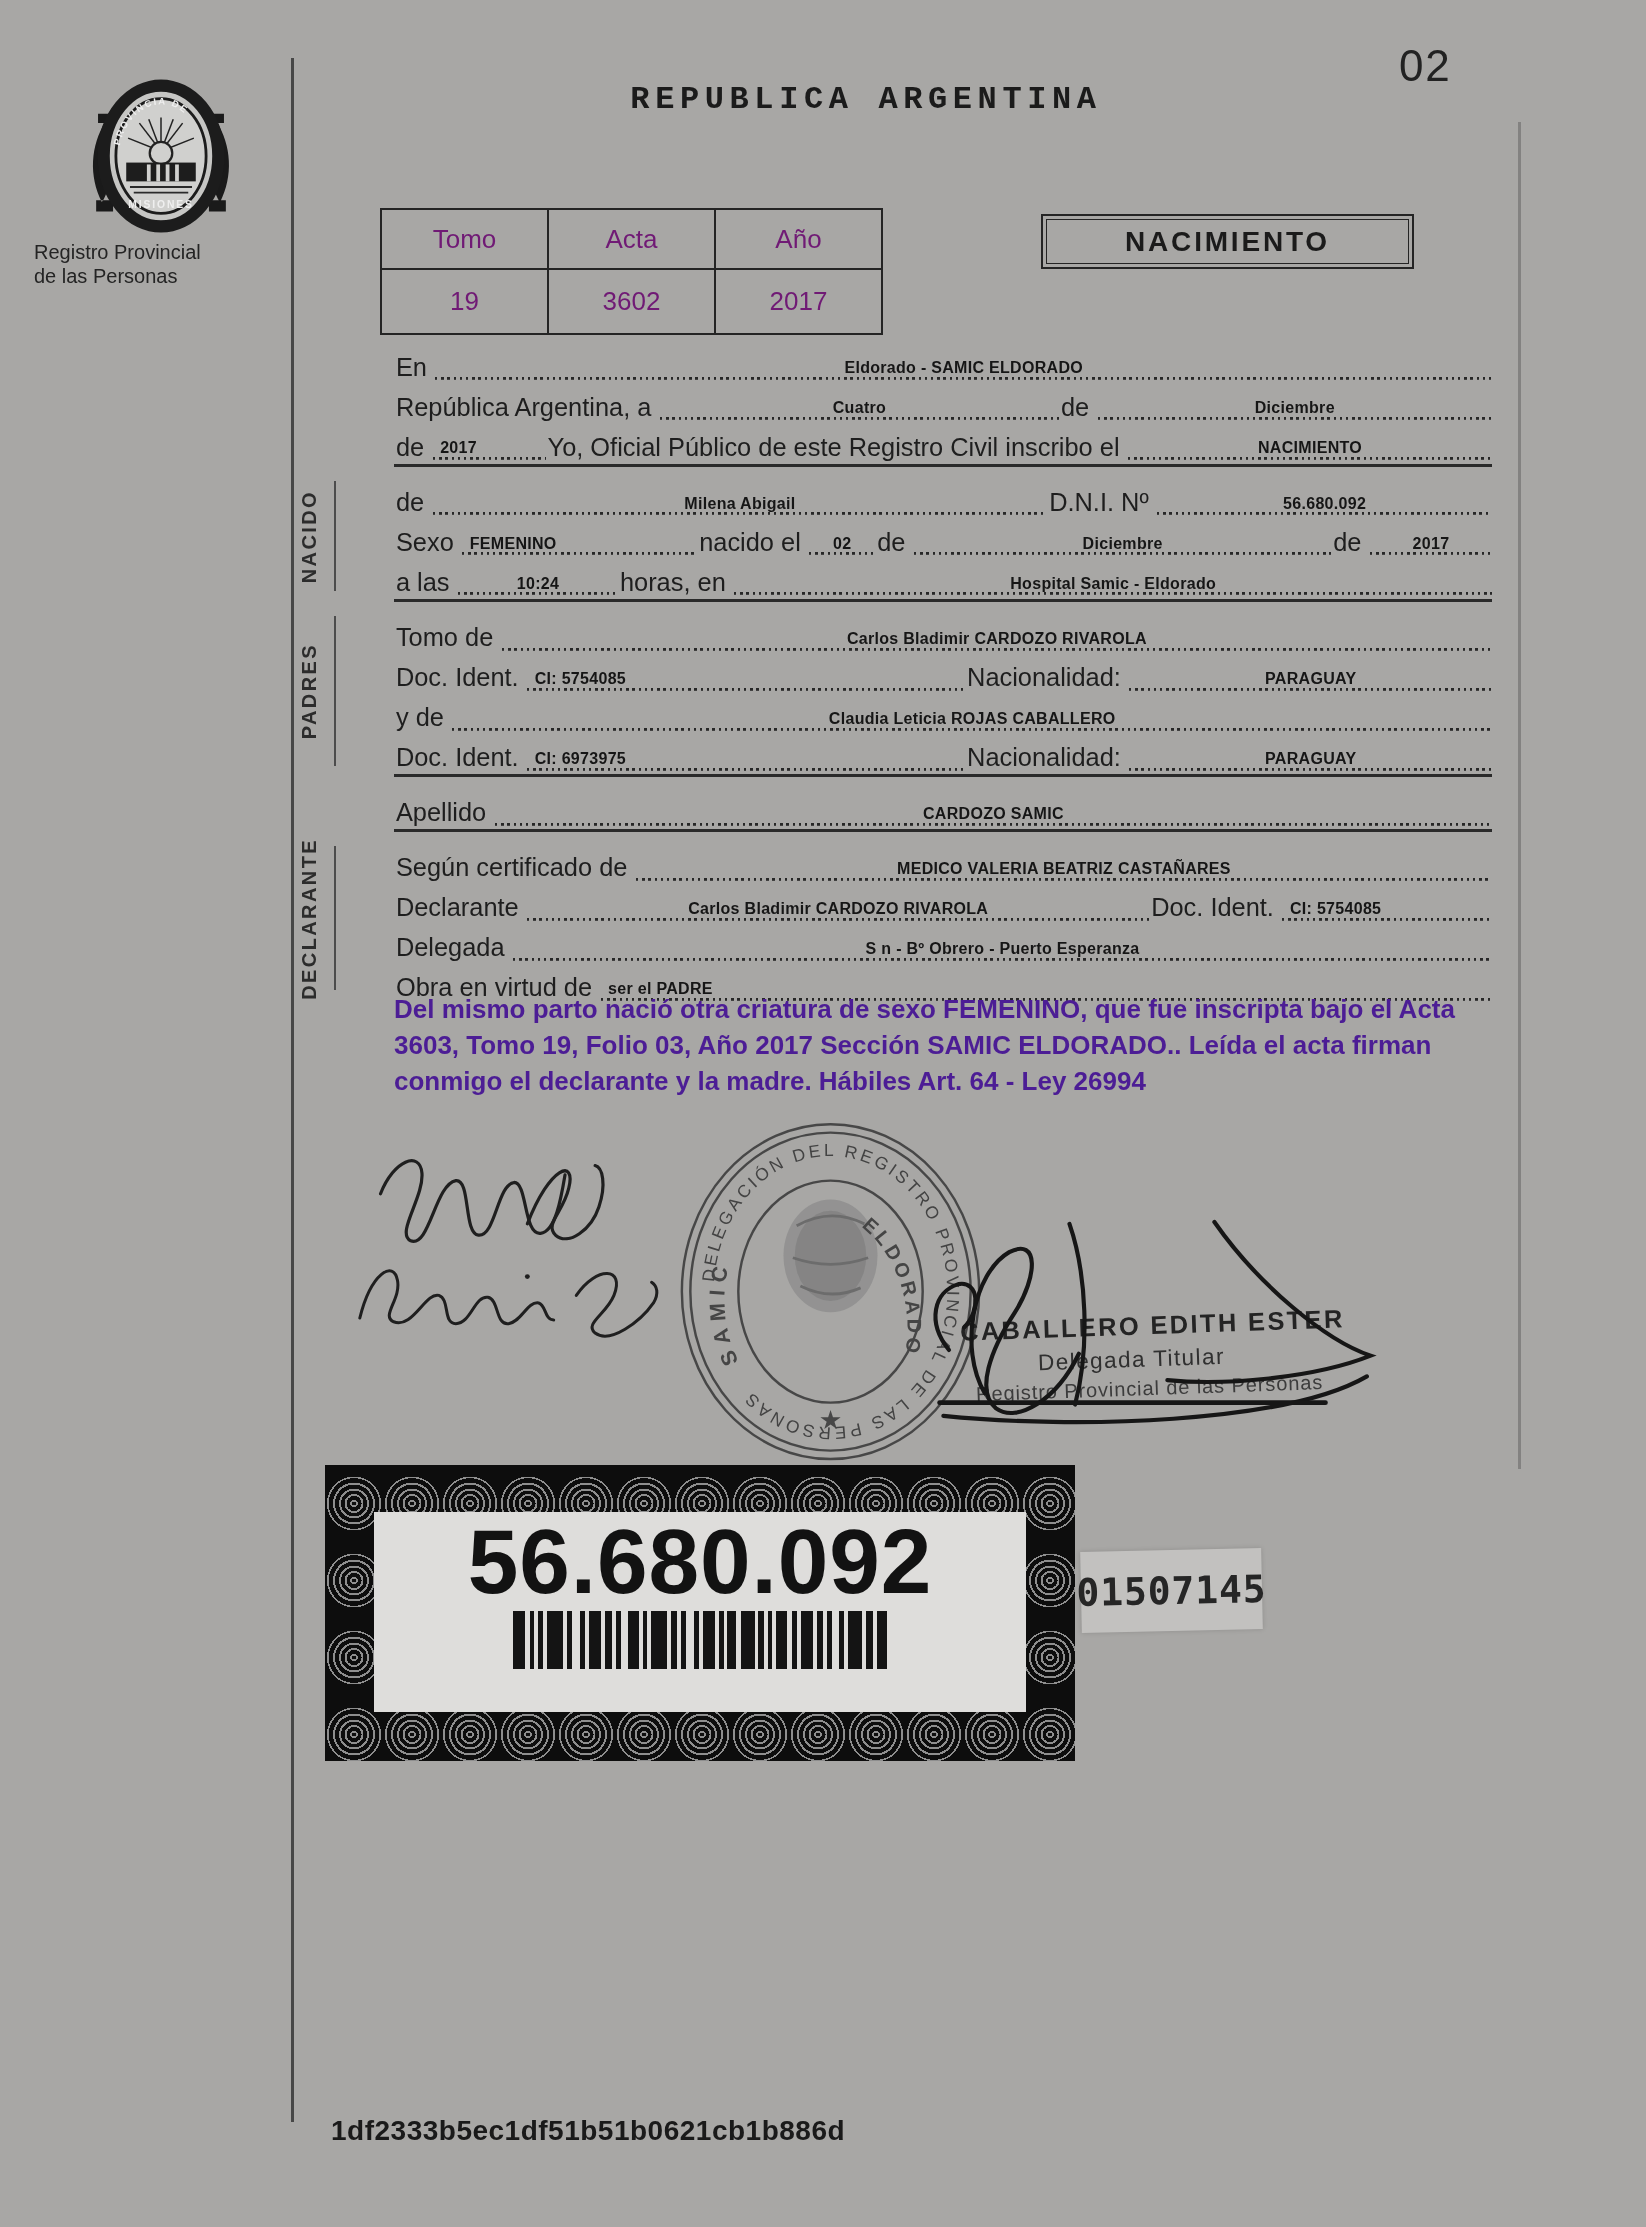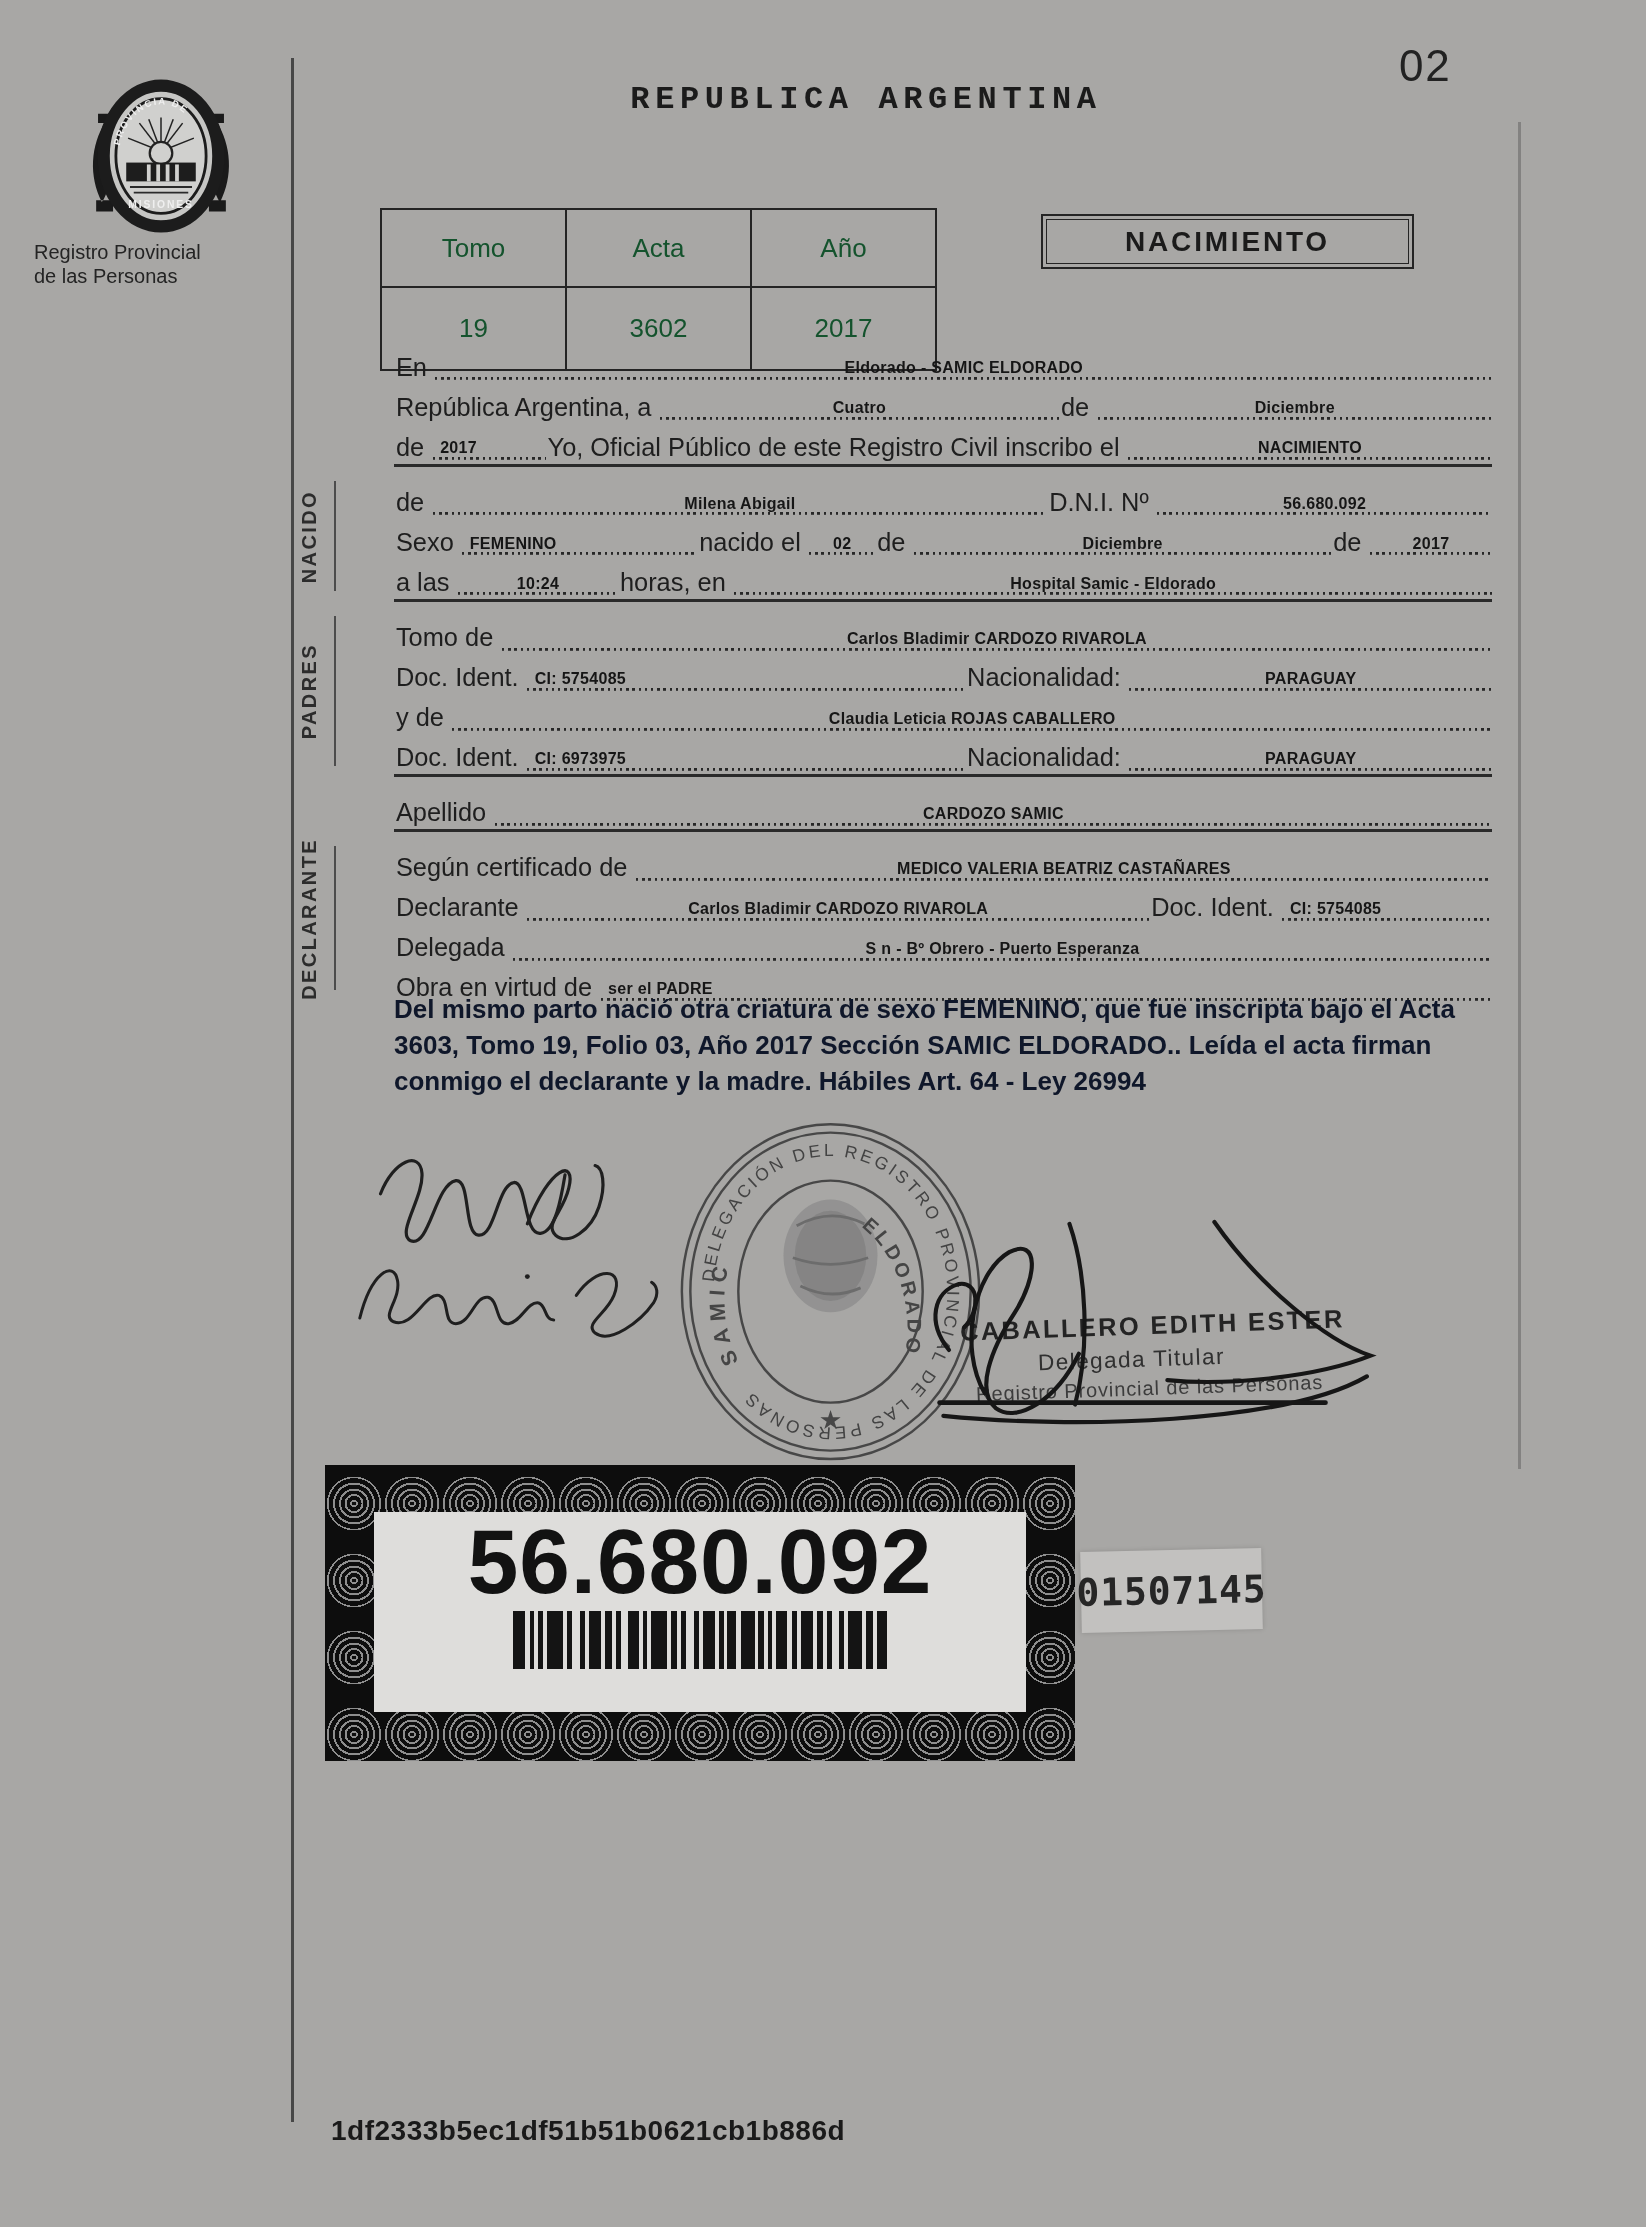--- a/index.html
+++ b/index.html
@@ -30,7 +30,7 @@
 
   
   #acta{left:380px;top:208px;border-collapse:collapse;}
-  #acta td{border:2.8px solid #242424;width:149px;text-align:center;font-size:26px;color:#14532d;padding:17px;}
+  #acta td{border:2.8px solid #242424;width:149px;text-align:center;font-size:26px;color:#701a75;padding:8px;}
   #acta tr.hd td{height:42px;}
   #acta tr.vl td{height:47px;}
 

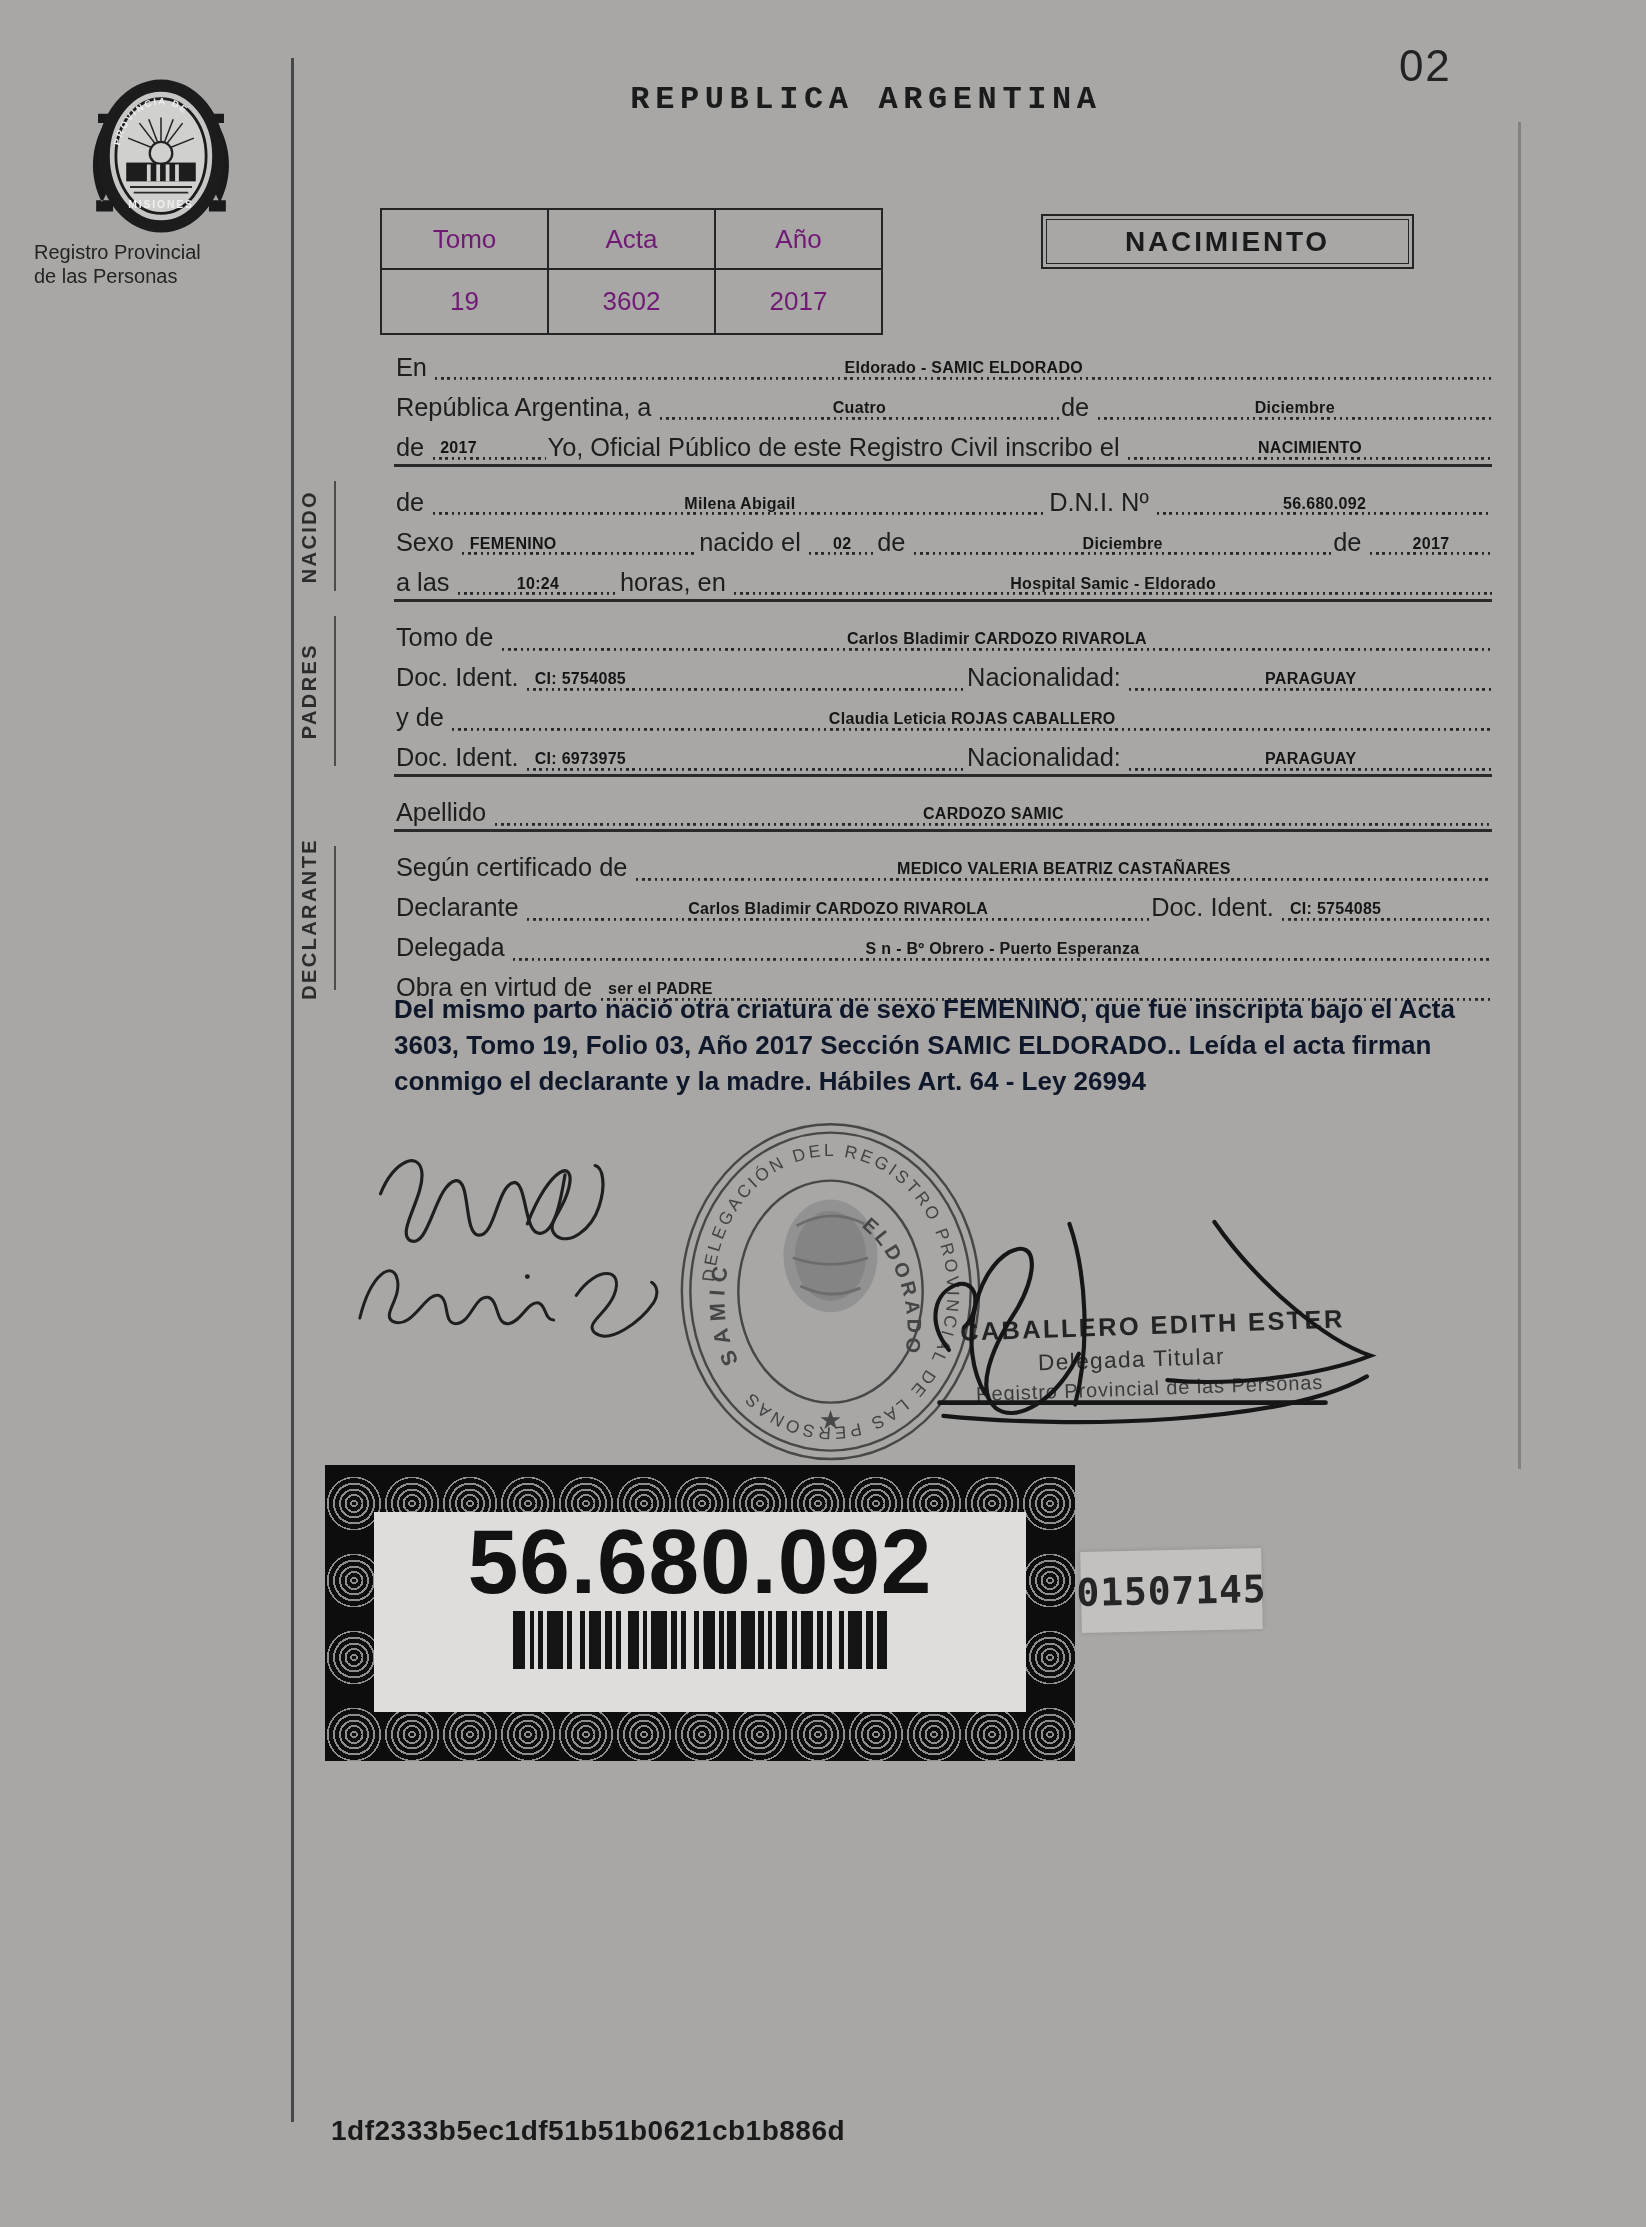--- a/index.html
+++ b/index.html
@@ -57,7 +57,7 @@
   .fdiv{border-top:3.3px solid #2a2a2a;margin:2.8px 0 9.4px;}
 
   
-  #note{left:394px;top:991px;width:1104px;font-size:26px;font-weight:700;line-height:36px;color:#0f172a;}
+  #note{left:394px;top:991px;width:1104px;font-size:26px;font-weight:700;line-height:36px;color:#4c1d95;}
 
   
   #stamp-svg{left:659px;top:1111px;}

